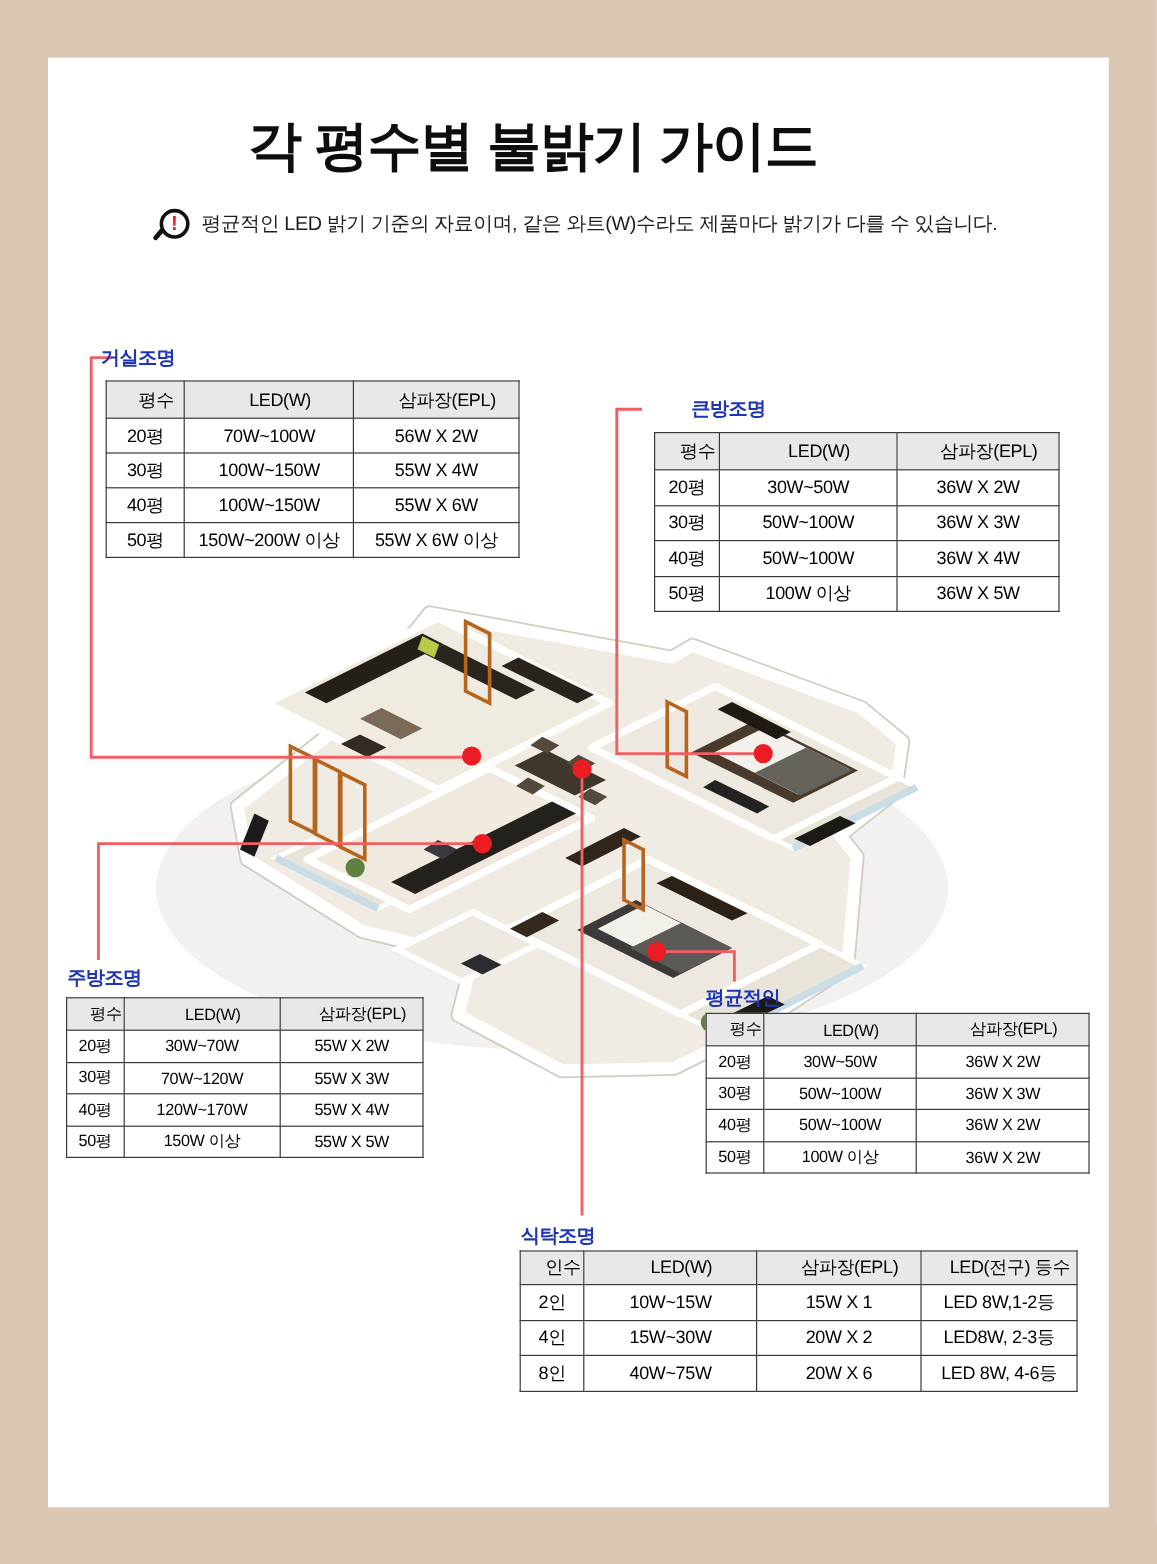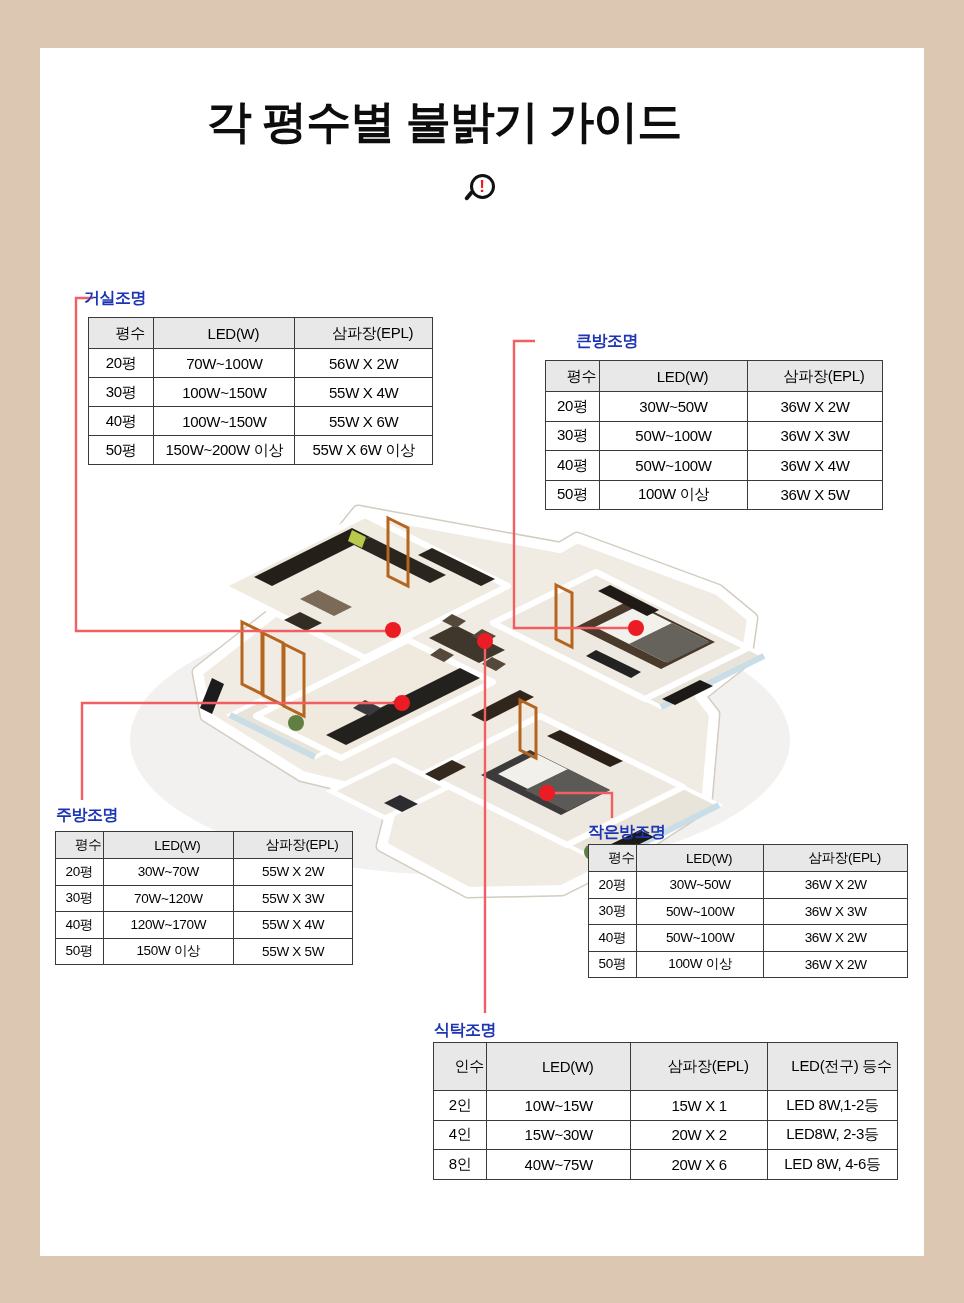--- a/index.html
+++ b/index.html
@@ -72,6 +72,7 @@
   <span class="notice-icon">
     <span class="notice-bang">!</span>
   </span>
+  <span class="notice-text">평균적인 LED 밝기 기준의 자료이며, 같은 와트(W)수라도 제품마다 밝기가 다를 수 있습니다.</span>
 </div>
 
 <svg id="overlay" viewBox="0 0 964 1303" xmlns="http://www.w3.org/2000/svg">

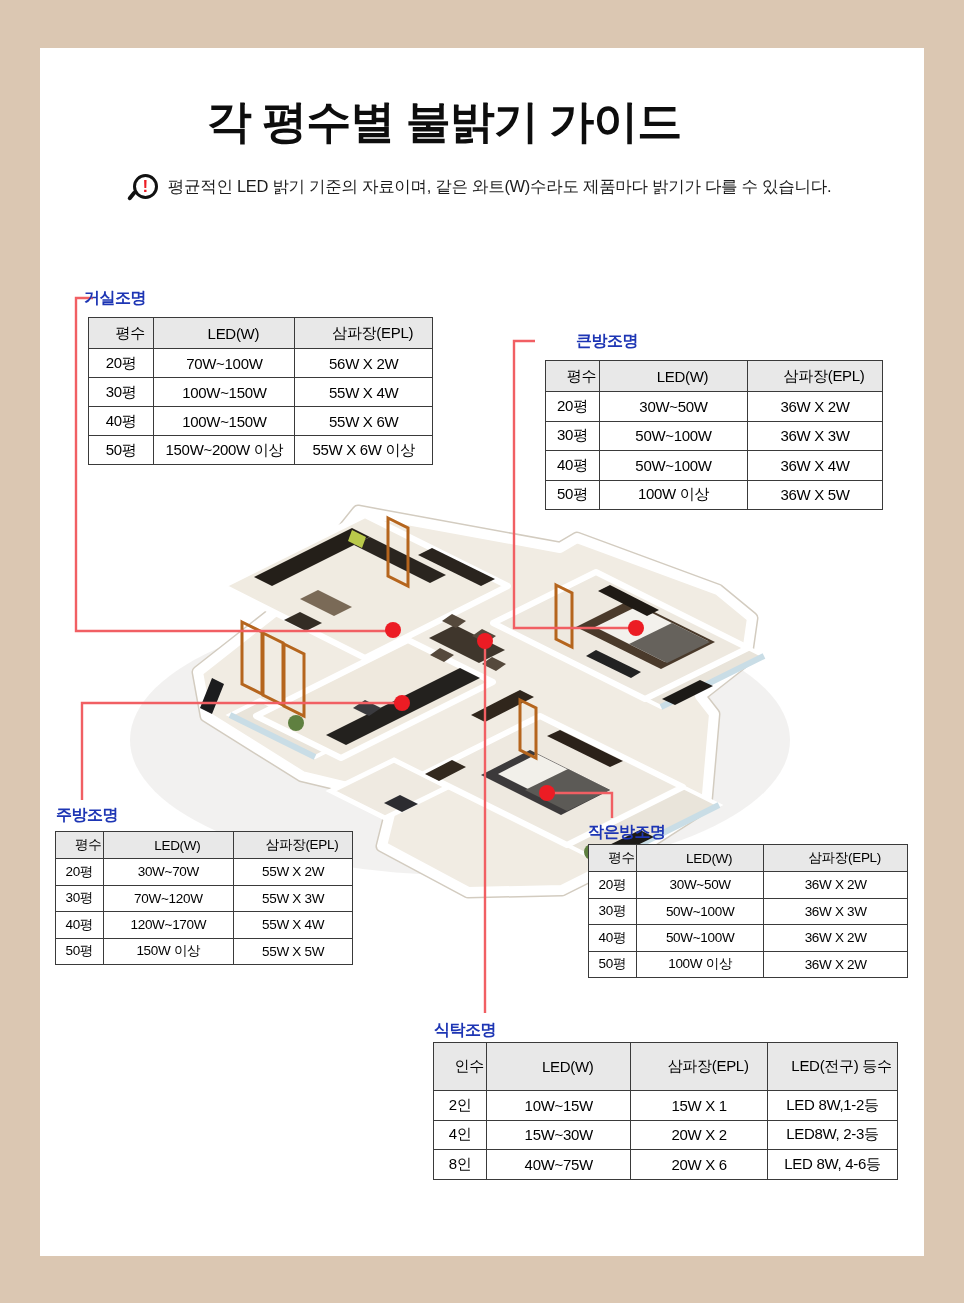--- a/index.html
+++ b/index.html
@@ -171,7 +171,7 @@
 <div class="tbl-label" id="lbl-living">거실조명</div>
 <div class="tbl-label" id="lbl-big">큰방조명</div>
 <div class="tbl-label" id="lbl-kitchen">주방조명</div>
-<div class="tbl-label" id="lbl-small">작은방조명</div>
+<div class="tbl-label" id="lbl-small">평균적인</div>
 <div class="tbl-label" id="lbl-dining">식탁조명</div>
 
 <table class="guide" id="tbl-living">

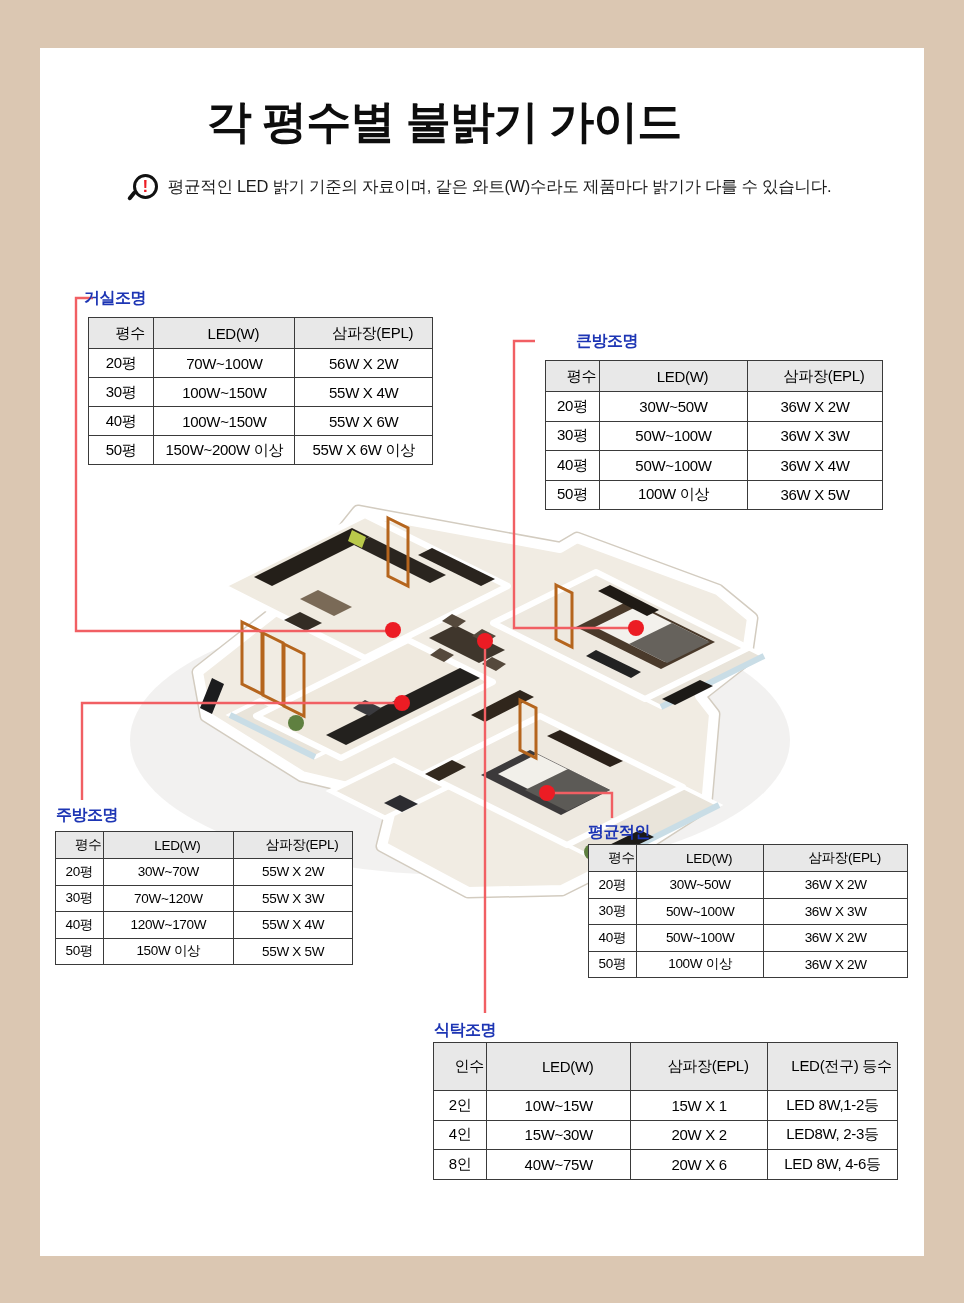--- a/index.html
+++ b/index.html
@@ -53,7 +53,7 @@
   #tbl-small{left:588px;top:844px;width:320px;font-size:13.5px;}
   #tbl-small th{height:27px;} #tbl-small td{height:26.5px;}
   #tbl-dining{left:433px;top:1042px;width:465px;font-size:15px;}
-  #tbl-dining th{height:48px;} #tbl-dining td{height:29.5px;}
+  #tbl-dining th{height:28px;} #tbl-dining td{height:29.5px;}
   #lbl-living{left:84px;top:288px;}
   #lbl-big{left:548px;top:331px;margin-left:28px;}
   #lbl-kitchen{left:56px;top:805px;}

